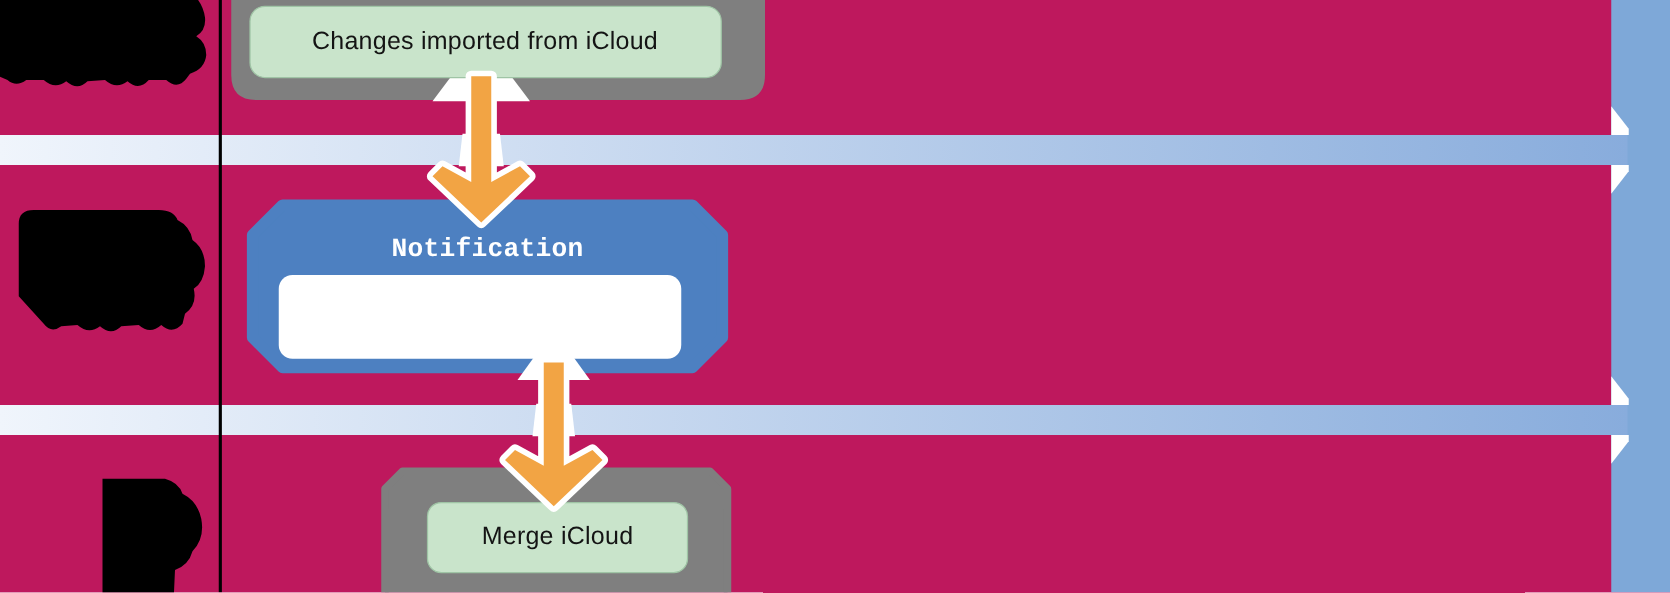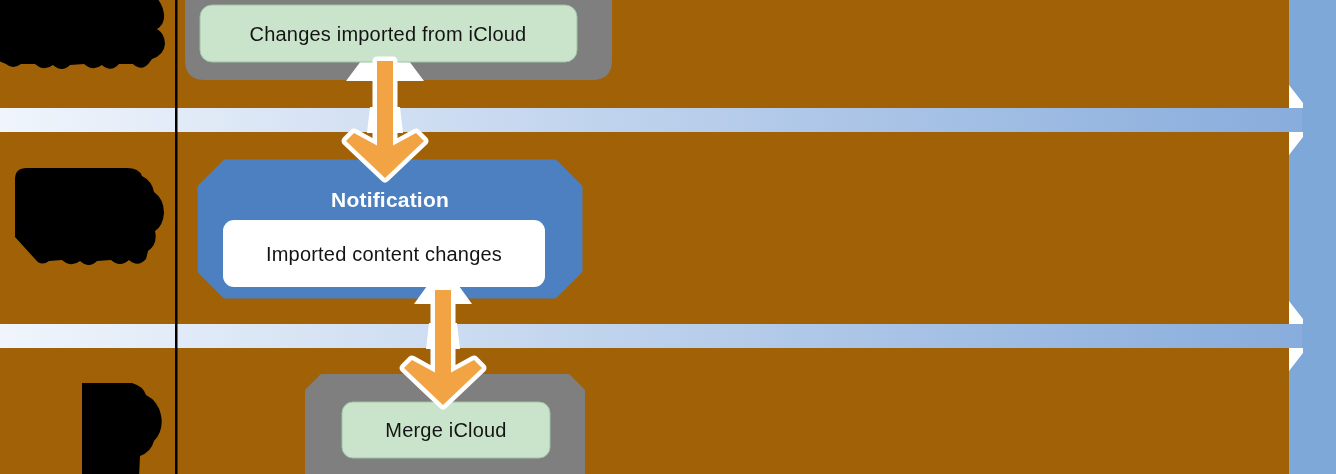--- a/index.html
+++ b/index.html
@@ -9,7 +9,7 @@
     width: 1336px;
     height: 474px;
     overflow: hidden;
-    background: #a16207;
+    background: #be185d;
   }
   .stage svg { position: absolute; left: 0; top: 0; }
   .label {

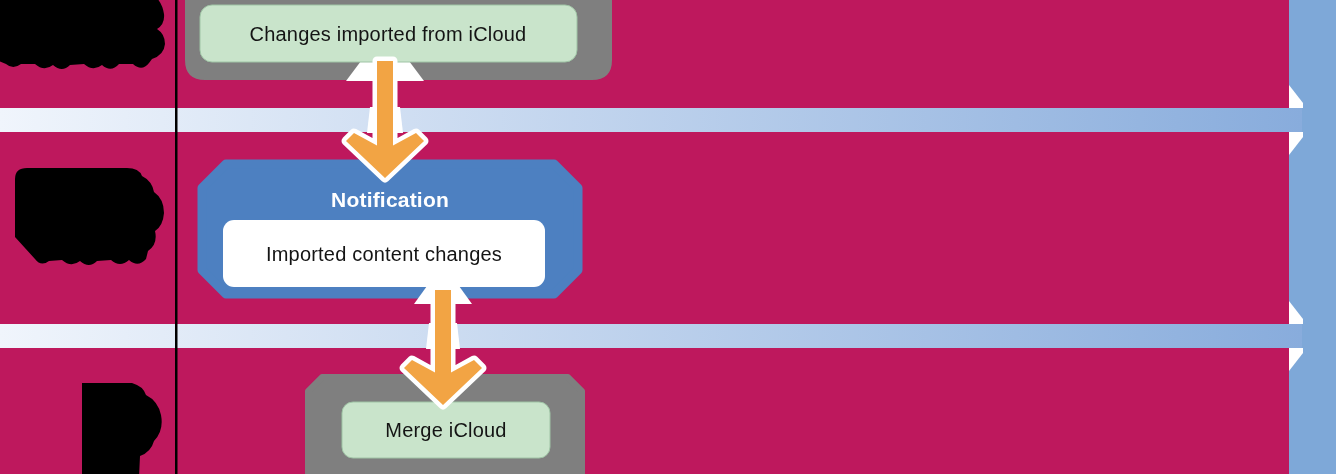--- a/index.html
+++ b/index.html
@@ -77,7 +77,7 @@
 
   <div class="label" style="left:388px; top:34px;">Changes imported from iCloud</div>
 
-  <div class="label title" style="left:390px; top:200px;">Notification</div>
+  <div class="label title" style="left:390px; top:200px;font-family:Liberation Mono, monospace;">Notification</div>
 
   <div class="label" style="left:384px; top:254px;">Imported content changes</div>
 

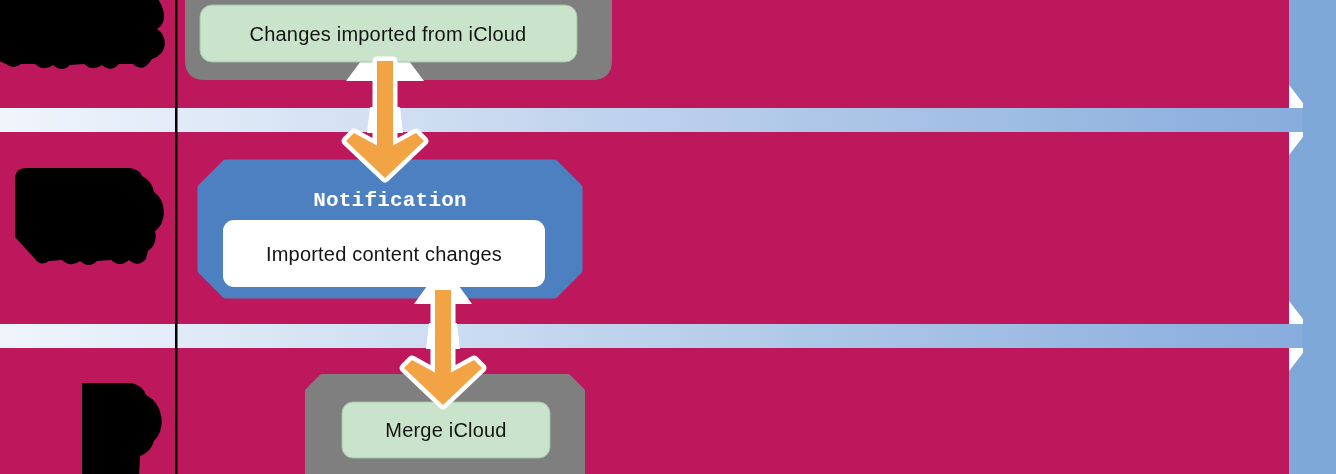--- a/index.html
+++ b/index.html
@@ -79,7 +79,6 @@
 
   <div class="label title" style="left:390px; top:200px;font-family:Liberation Mono, monospace;">Notification</div>
 
-  <div class="label" style="left:384px; top:254px;">Imported content changes</div>
 
   <div class="label" style="left:446px; top:430px;">Merge iCloud</div>
 </div>

